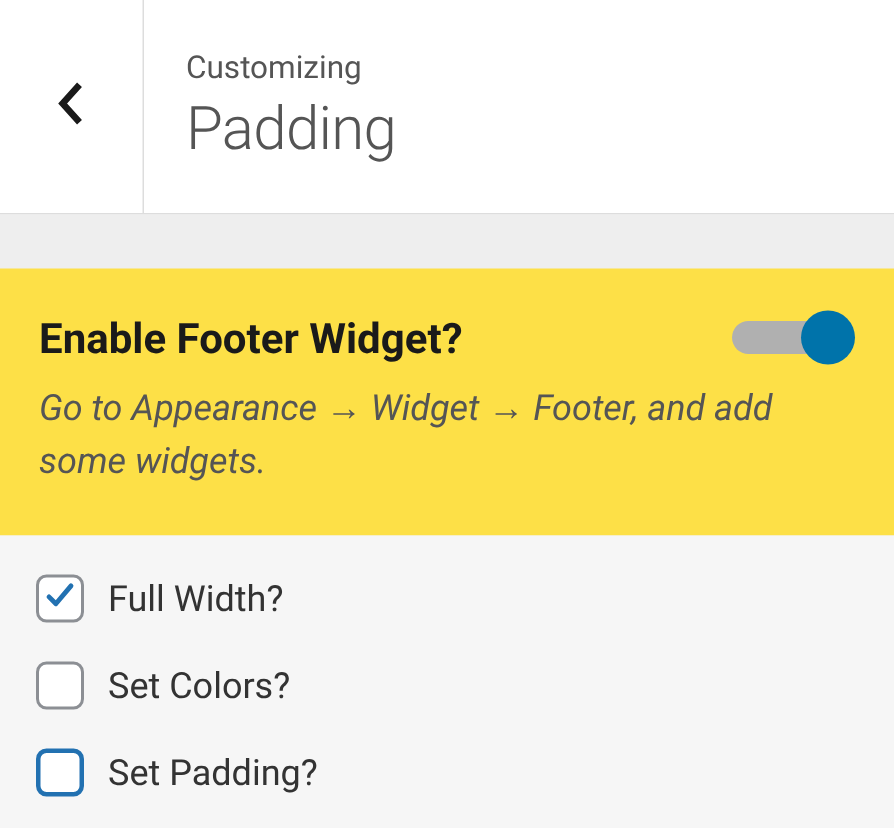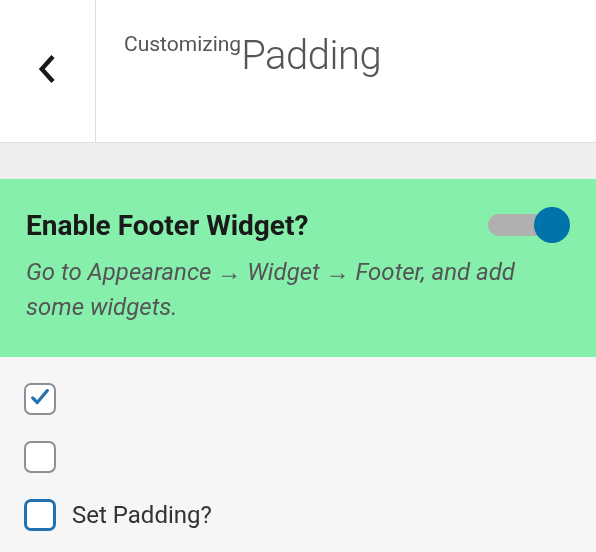--- a/index.html
+++ b/index.html
@@ -36,7 +36,7 @@
     .header-content {
       padding: 32px 28px;
       display: flex;
-      flex-direction: row;
+      flex-direction: column;
       justify-content: center;
     }
     .breadcrumb {

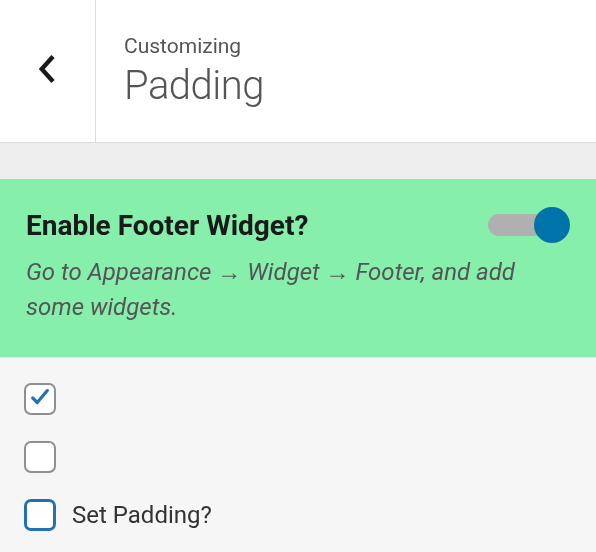--- a/index.html
+++ b/index.html
@@ -56,7 +56,7 @@
       background: #eee;
     }
     .section-main {
-      background: #86efac;
+      background: #fde047;
       padding: 28px 26px 32px 26px;
     }
     .toggle-row {

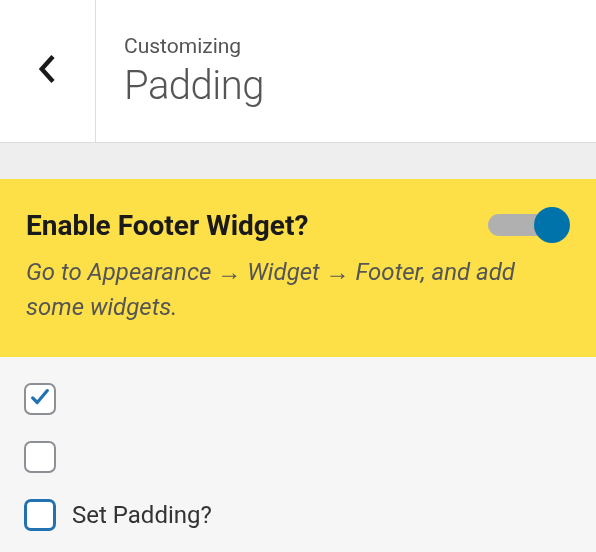--- a/index.html
+++ b/index.html
@@ -180,6 +180,7 @@
         </svg>
       </span>
     </div>
+    <div class="checkbox-label">Full Width?</div>
   </div>
 
   <div class="checkbox-row">

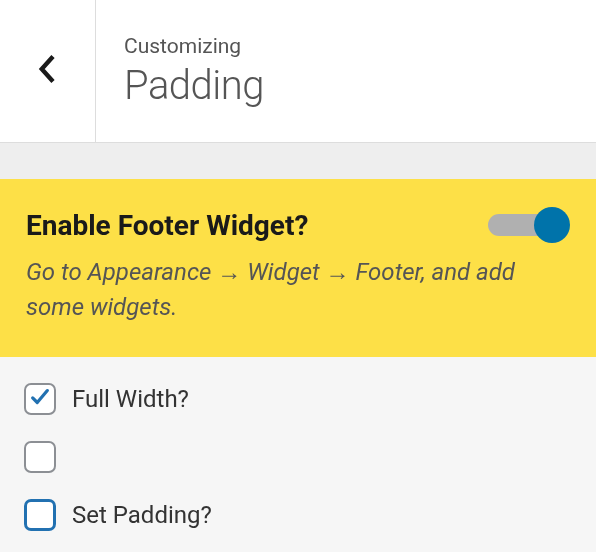--- a/index.html
+++ b/index.html
@@ -185,6 +185,7 @@
 
   <div class="checkbox-row">
     <div class="checkbox checkbox-default"></div>
+    <div class="checkbox-label">Set Colors?</div>
   </div>
 
   <div class="checkbox-row">

